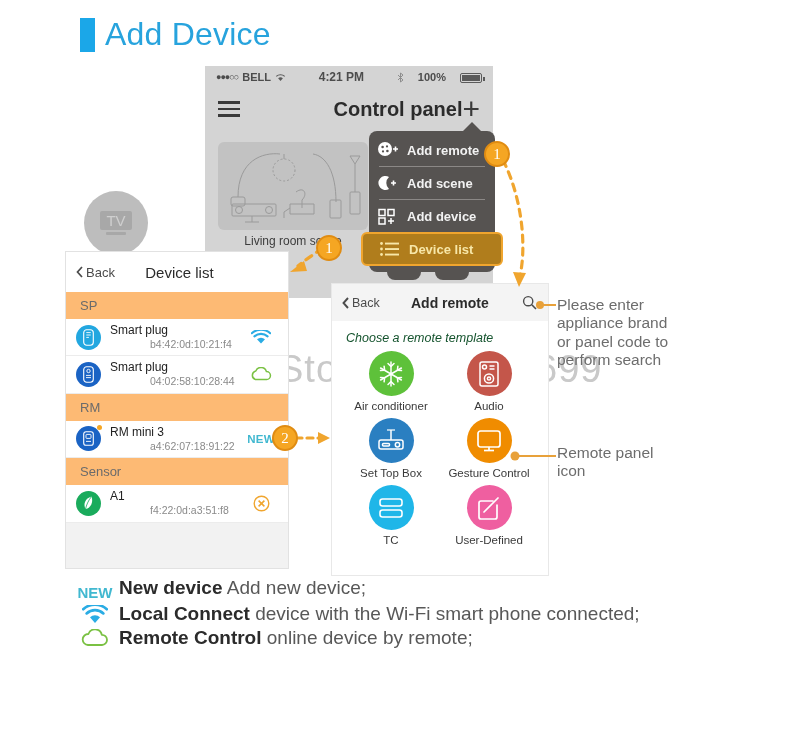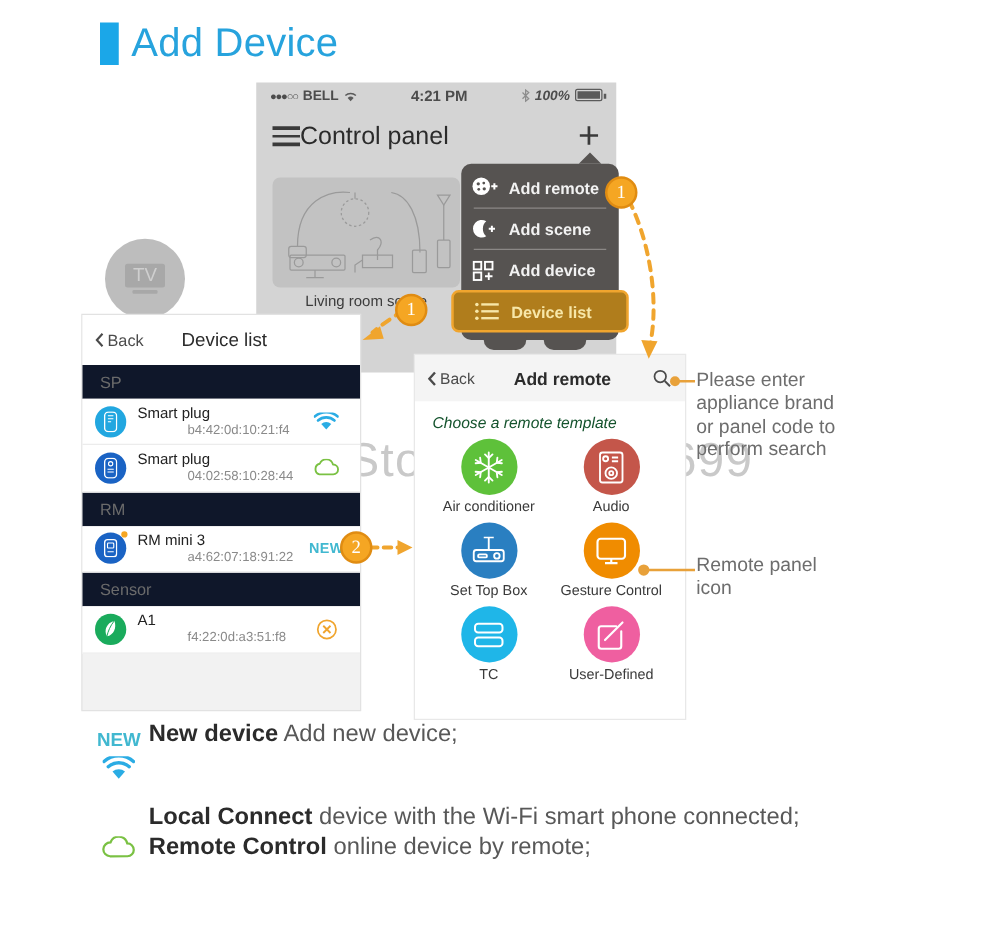--- a/index.html
+++ b/index.html
@@ -30,7 +30,7 @@
   #carrier { display:flex; align-items:center; gap:4px; }
   .dots { letter-spacing:-1px; font-size:9px; }
   #sb-time { flex:1; text-align:center; font-size:12px; }
-  #sb-right { display:flex; align-items:flex-start; gap:4px;font-style:italic; }
+  #sb-right { display:flex; align-items:flex-end; gap:14px; }
   .batt { width:22px; height:10px; border:1.4px solid #5a5a5a; border-radius:2px; position:relative; }
   .batt:after { content:""; position:absolute; right:-4px; top:3px; width:2px; height:4px; background:#5a5a5a; }
   .batt i { position:absolute; inset:1.2px; background:#5a5a5a; display:block; }

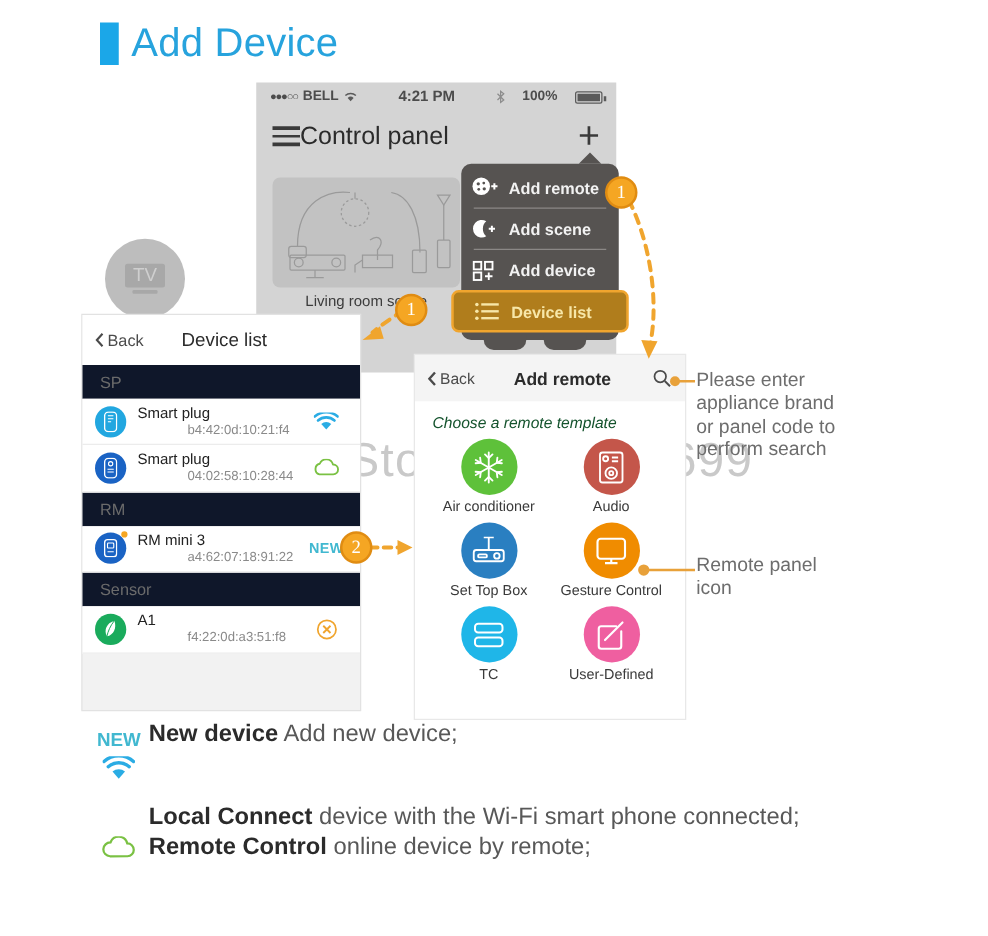--- a/index.html
+++ b/index.html
@@ -38,7 +38,7 @@
   #navbar { height:42px; display:flex; align-items:center; padding:0 13px; position:relative; }
   #hamburger { width:22px; }
   #hamburger span { display:block; height:2.6px; background:#3a3a3a; margin:4px 0; }
-  #panel-title { flex:1; text-align:left; font-size:20px; color:#2b2b2b; font-weight:normal; }
+  #panel-title { flex:1; text-align:right; font-size:20px; color:#2b2b2b; font-weight:bold; }
   #plus-btn { font-size:30px; color:#3a3a3a; line-height:1; font-weight:300; }
 
   #scene-card { position:absolute; left:13px; top:76px; width:150px; }

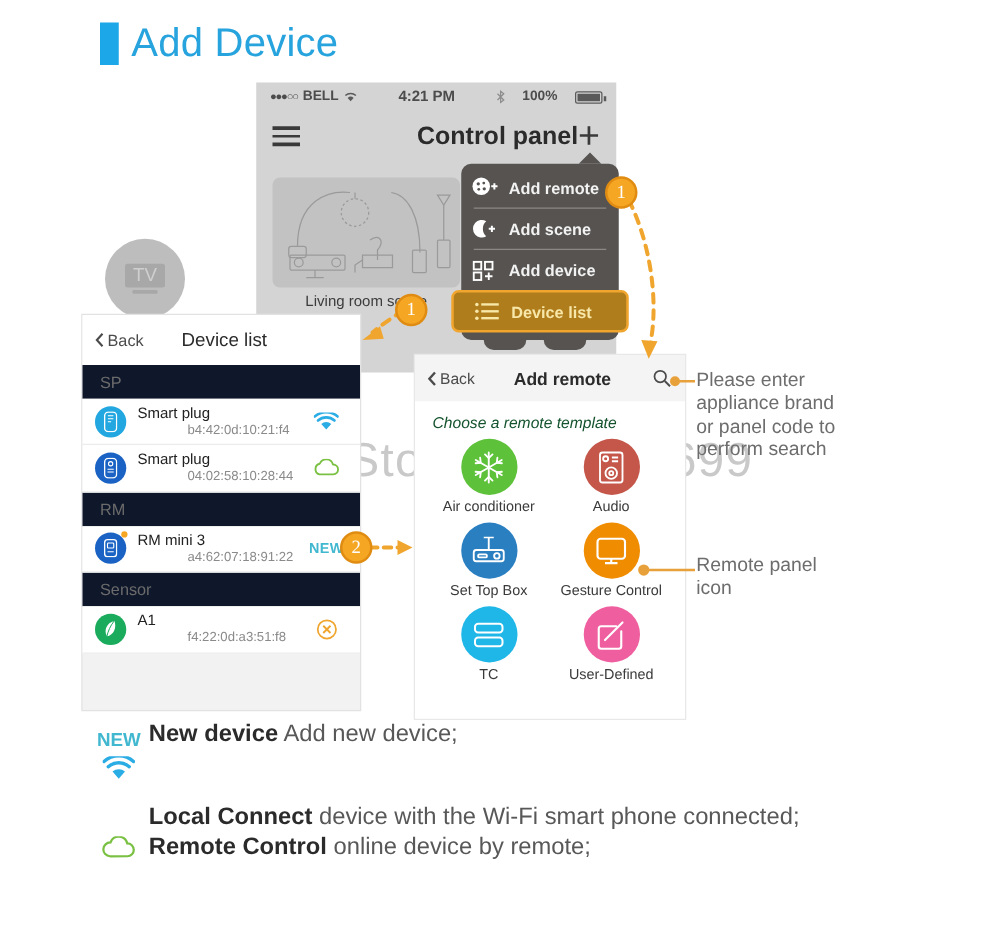--- a/index.html
+++ b/index.html
@@ -68,7 +68,7 @@
   #dl-head { height:40px; background:#ffffff; display:flex; align-items:center; padding:0 10px; }
   #dl-back { font-size:13px; color:#4b4b4b; display:flex; align-items:center; gap:3px; }
   #dl-title { flex:1; text-align:center; font-size:15px; color:#2b2b2b; padding-right:34px; }
-  .dl-section { background:#0f172a; padding:6px 14px; font-size:13px; color:#6b6b6b; }
+  .dl-section { background:#fdba74; padding:6px 14px; font-size:13px; color:#6b6b6b; }
   .dl-row { background:#ffffff; display:flex; align-items:center; gap:9px; padding:5px 12px 5px 10px; border-bottom:1px solid #ececec; position:relative; }
   .dl-avatar { width:25px; height:25px; border-radius:50%; flex:none; position:relative; display:flex; align-items:center; justify-content:center; }
   .dl-text { flex:1; min-width:0; }

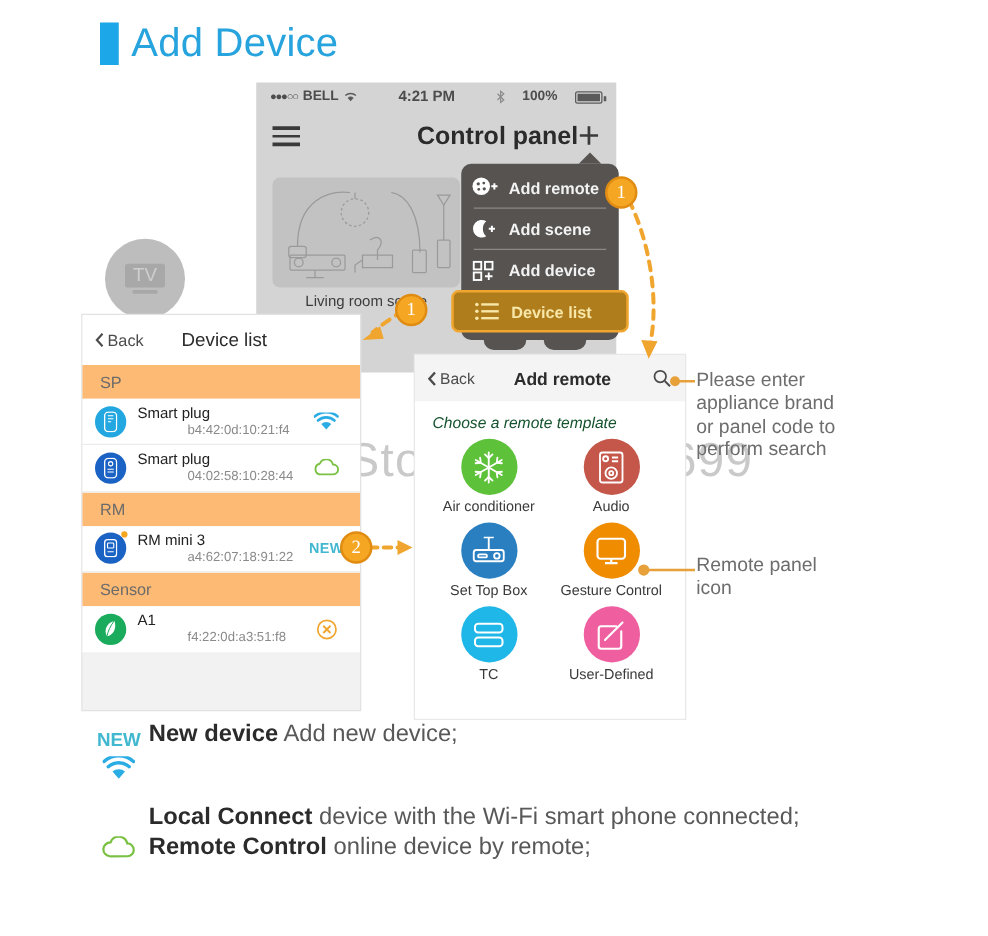--- a/index.html
+++ b/index.html
@@ -102,7 +102,7 @@
   .lg-txt { font-size:19px; color:#585858; line-height:1.22; }
   .lg-txt b { color:#2b2b2b; font-weight:bold; }
   #lg-newlabel { color:#41b8d0; font-size:15px; font-weight:bold; padding-top:5px; }
-  .justify { text-align:justify;margin-top:40px; }
+  .justify { text-align:justify; }
 </style>
 </head>
 <body>

